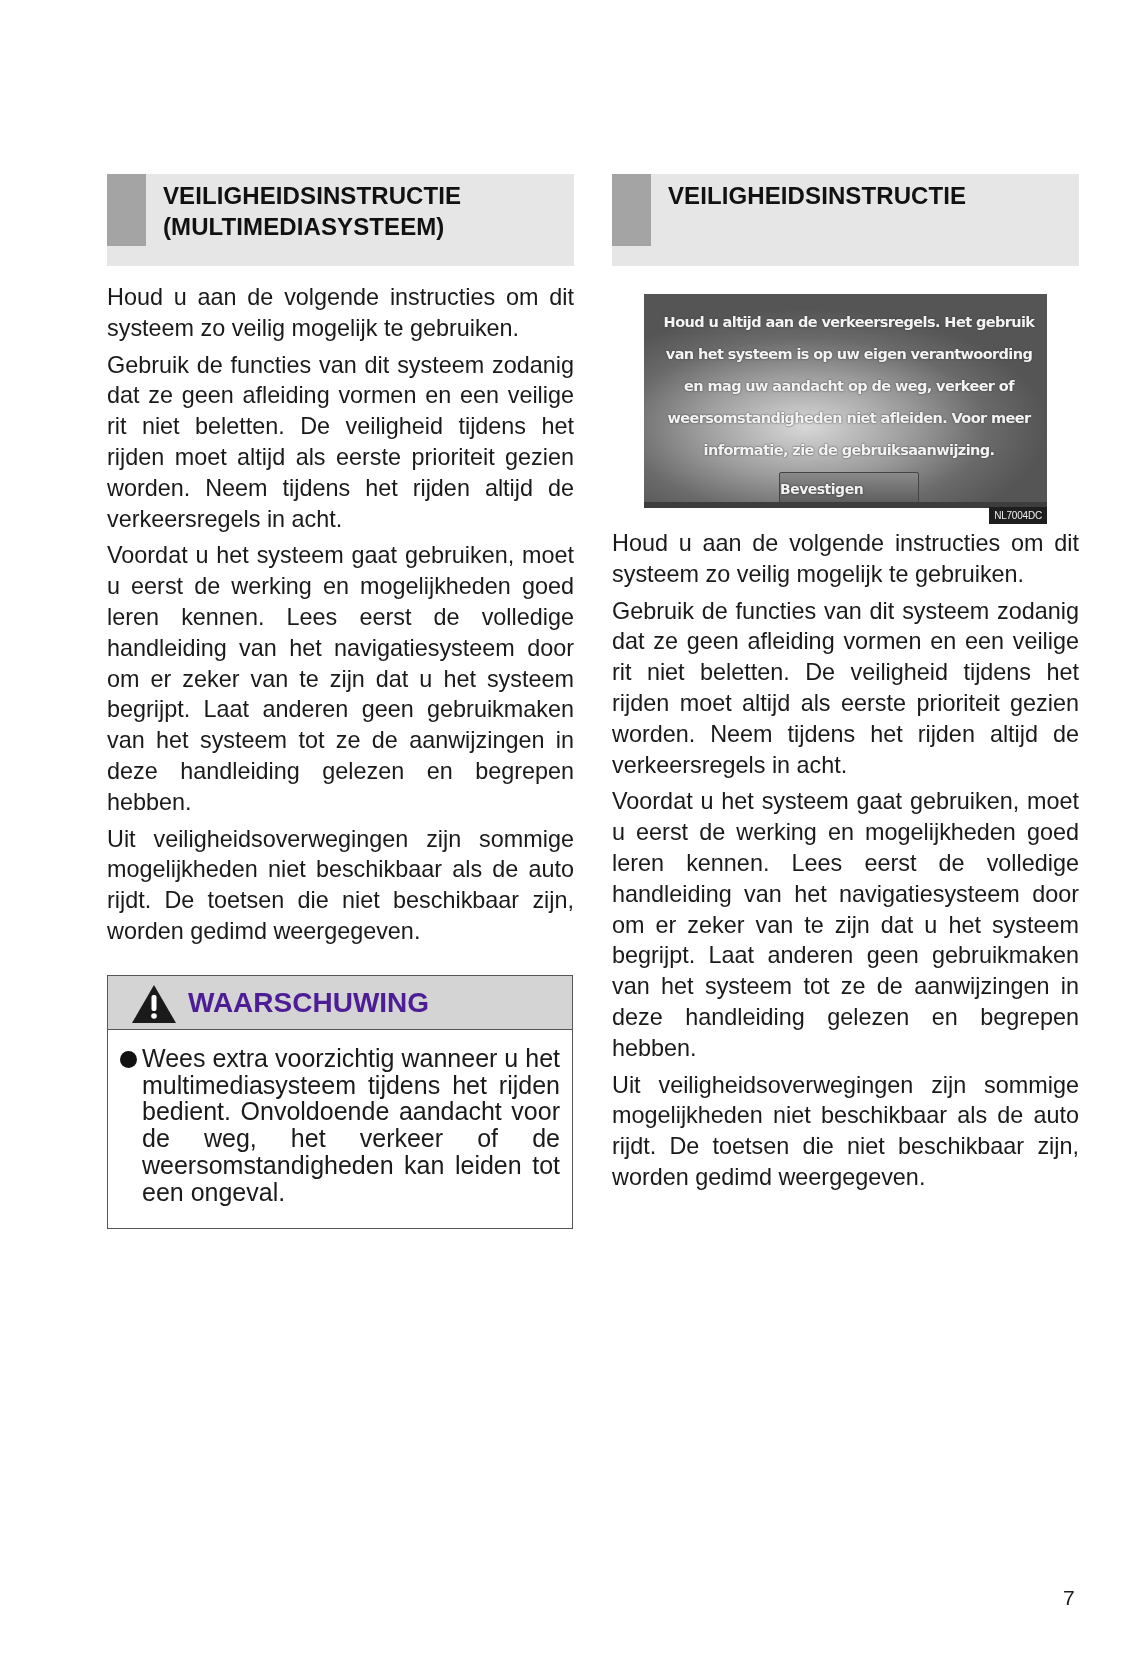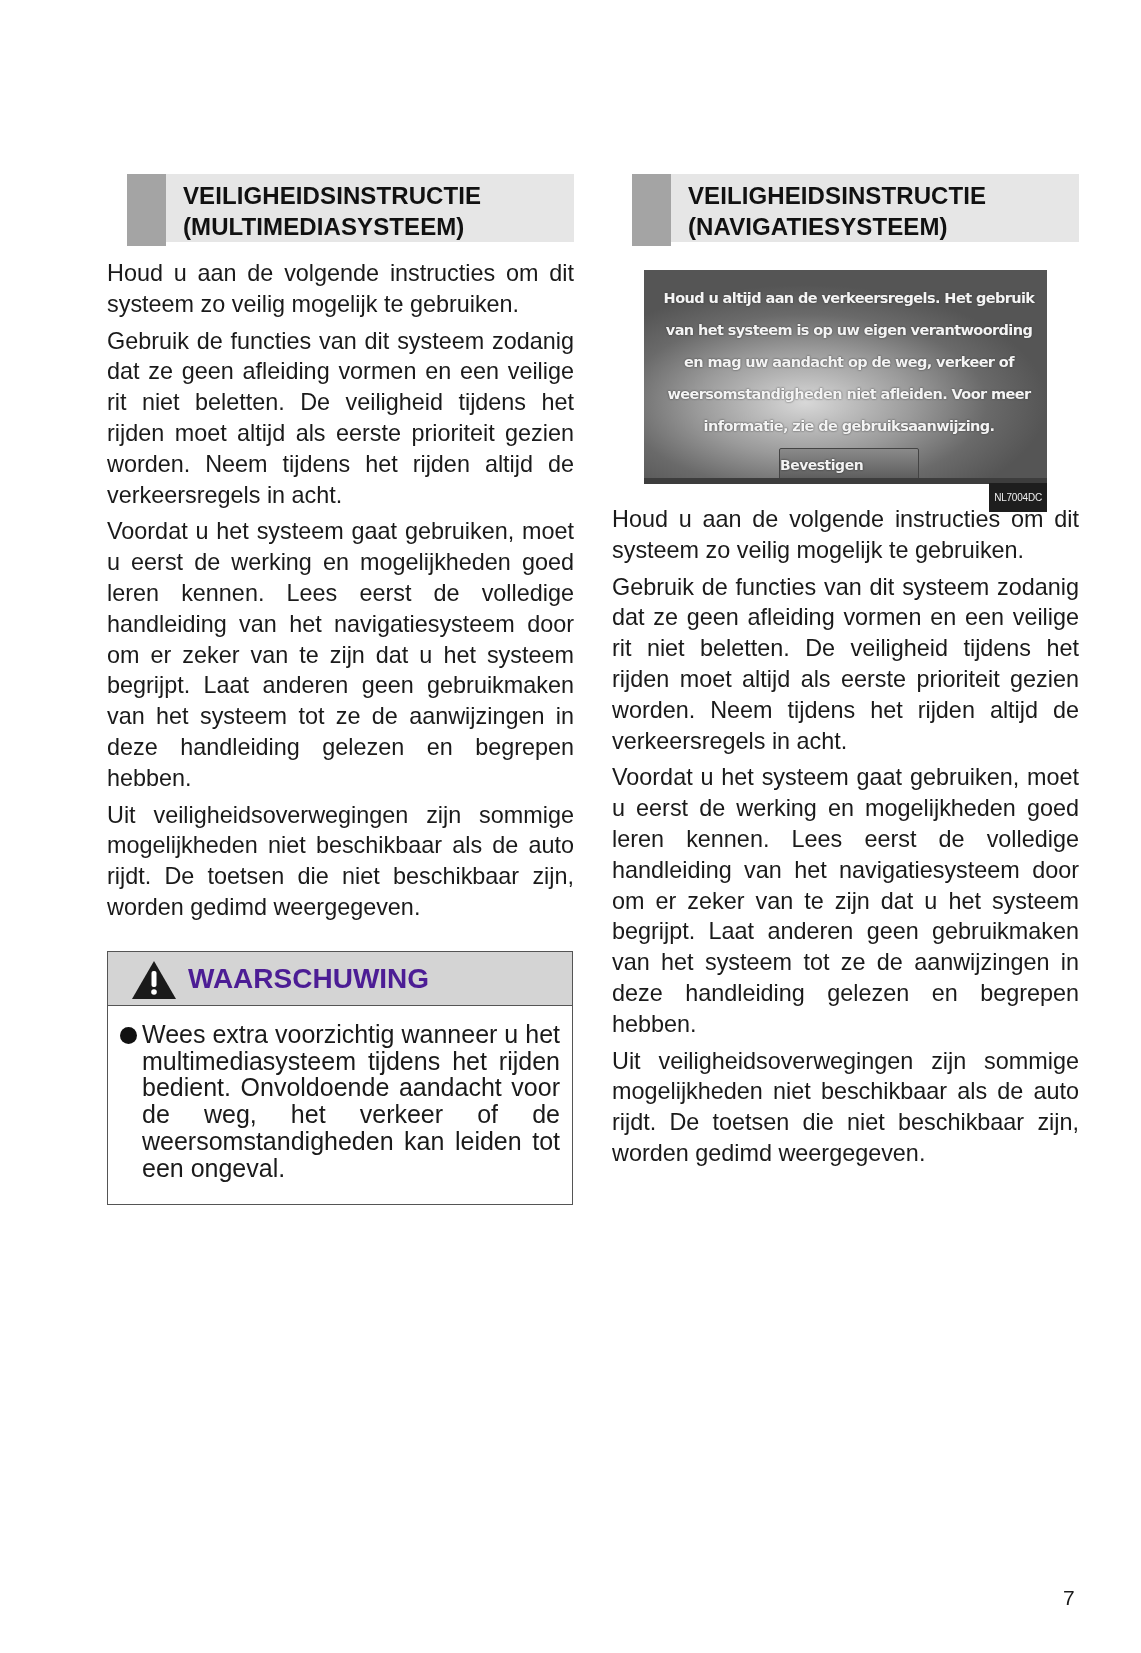--- a/index.html
+++ b/index.html
@@ -8,7 +8,7 @@
   .col { position: absolute; top: 174px; width: 467px; }
   .col-left { left: 107px; }
   .col-right { left: 612px; }
-  .sec-header { position: relative; height: 68px; background: #e6e6e6; margin-left: 20px; }
+  .sec-header { position: relative; height: 92px; background: #e6e6e6; }
   .sec-header .bar { position: absolute; left: 0; top: 0; width: 39px; height: 72px; background: #a4a4a4; }
   .sec-header .title { position: absolute; left: 56px; top: 6px; font-weight: bold; font-size: 24px;
                        line-height: 31px; color: #111; letter-spacing: 0.1px; }

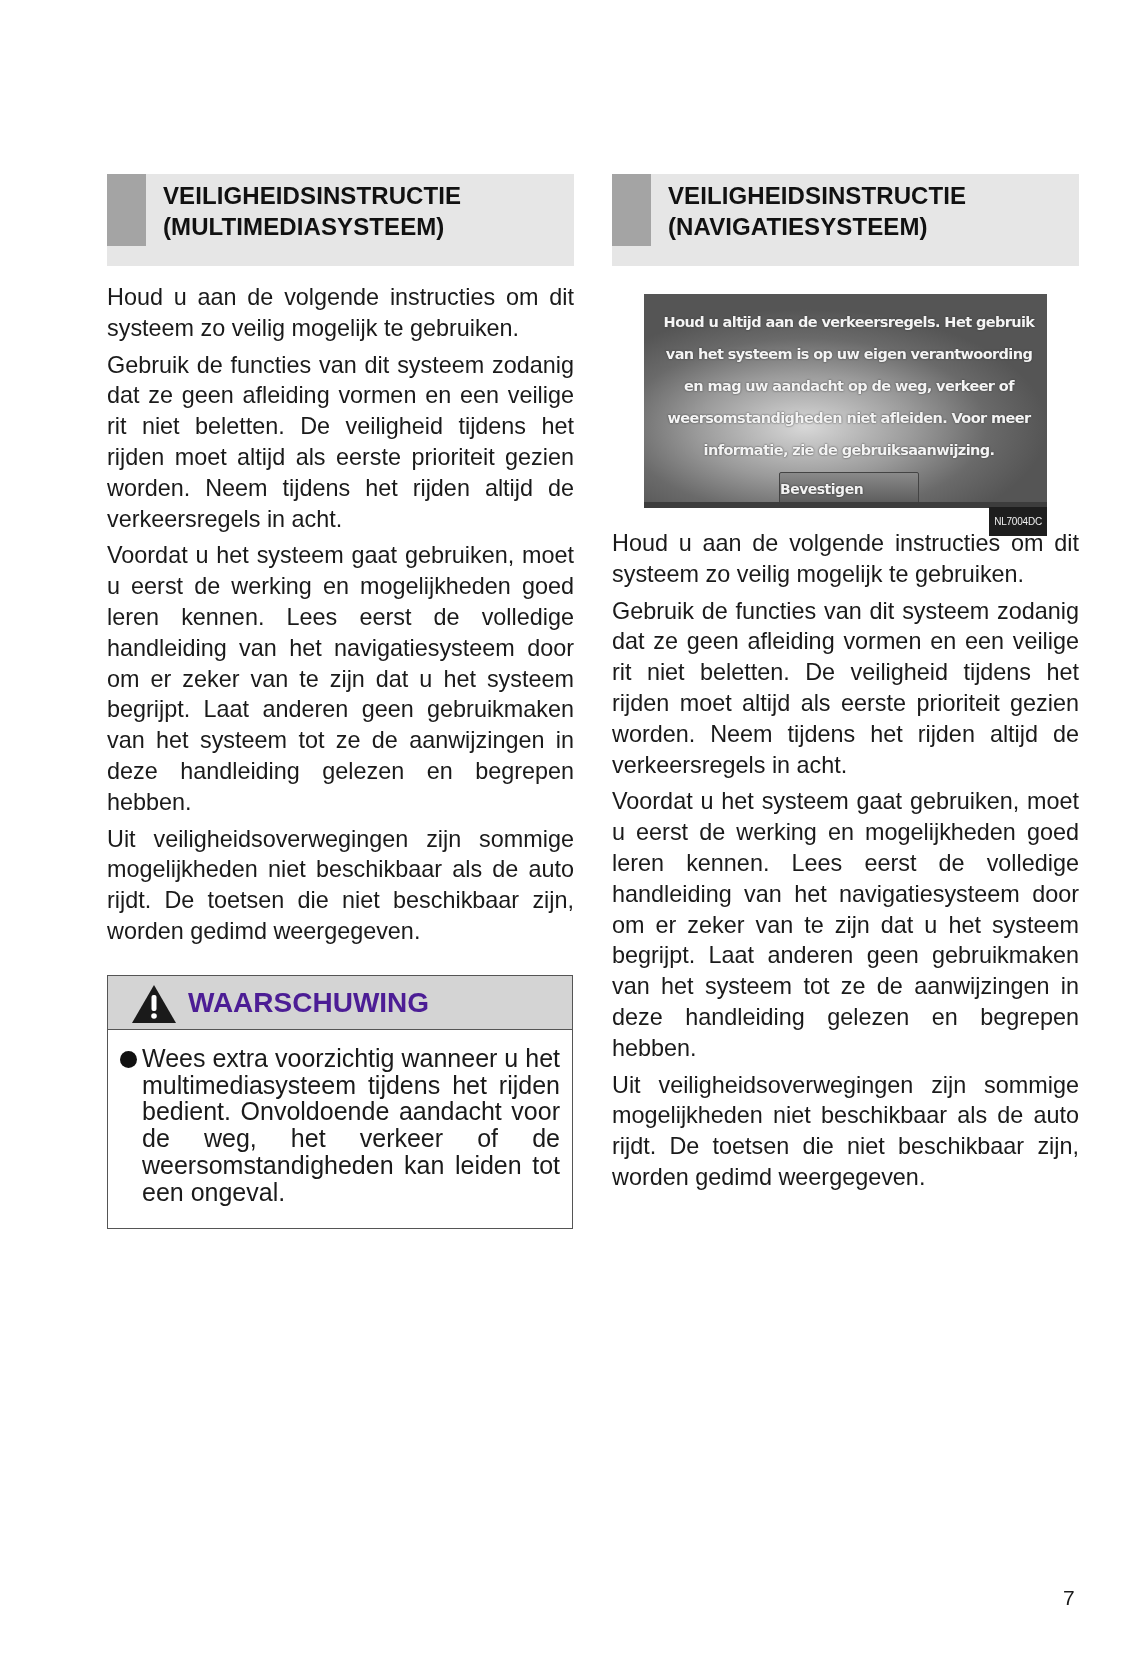--- a/index.html
+++ b/index.html
@@ -78,7 +78,6 @@
     <div class="bar"></div>
     <div class="title">
       <div>VEILIGHEIDSINSTRUCTIE</div>
-      <div>(NAVIGATIESYSTEEM)</div>
     </div>
   </div>
   <div class="screen-wrap">

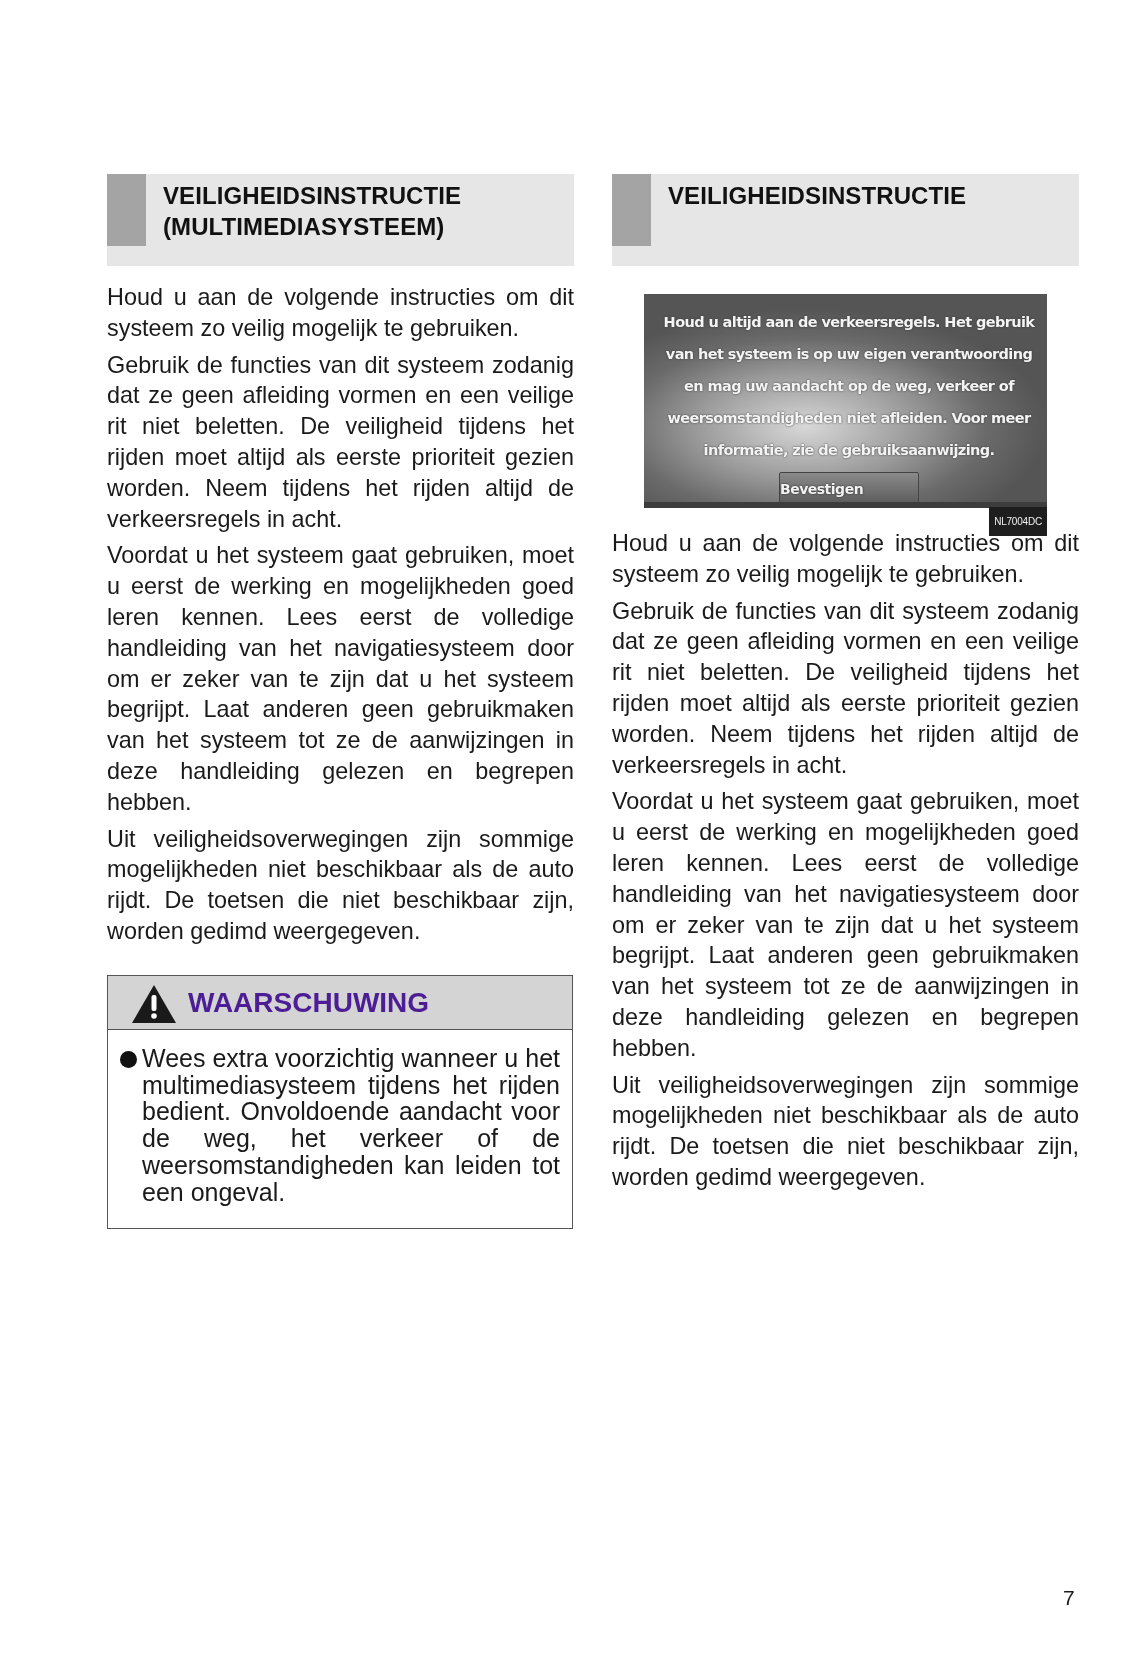--- a/index.html
+++ b/index.html
@@ -27,7 +27,7 @@
                      color: #f2f2f2; font-family: "DejaVu Sans", sans-serif; font-weight: bold; font-size: 14px;
                      line-height: 32px; text-align: left; text-shadow: 0 0 2px #222; letter-spacing: -0.5px; }
   .screen .baseline { position: absolute; left: 0; right: 0; bottom: 0; height: 6px; background: #3d3d3d; }
-  .img-code { position: absolute; right: 0; top: 213px; height: 13px; padding: 8px 5px; background: #1e1e1e;
+  .img-code { position: absolute; right: 0; top: 213px; height: 13px; padding: 2px 5px; background: #1e1e1e;
               color: #f0f0f0; font-size: 10px; line-height: 13px; letter-spacing: -0.2px; }
   .body-right { margin-top: 10px; }
   .warning { margin-top: 28px; border: 1.5px solid #555; width: 464px; }

